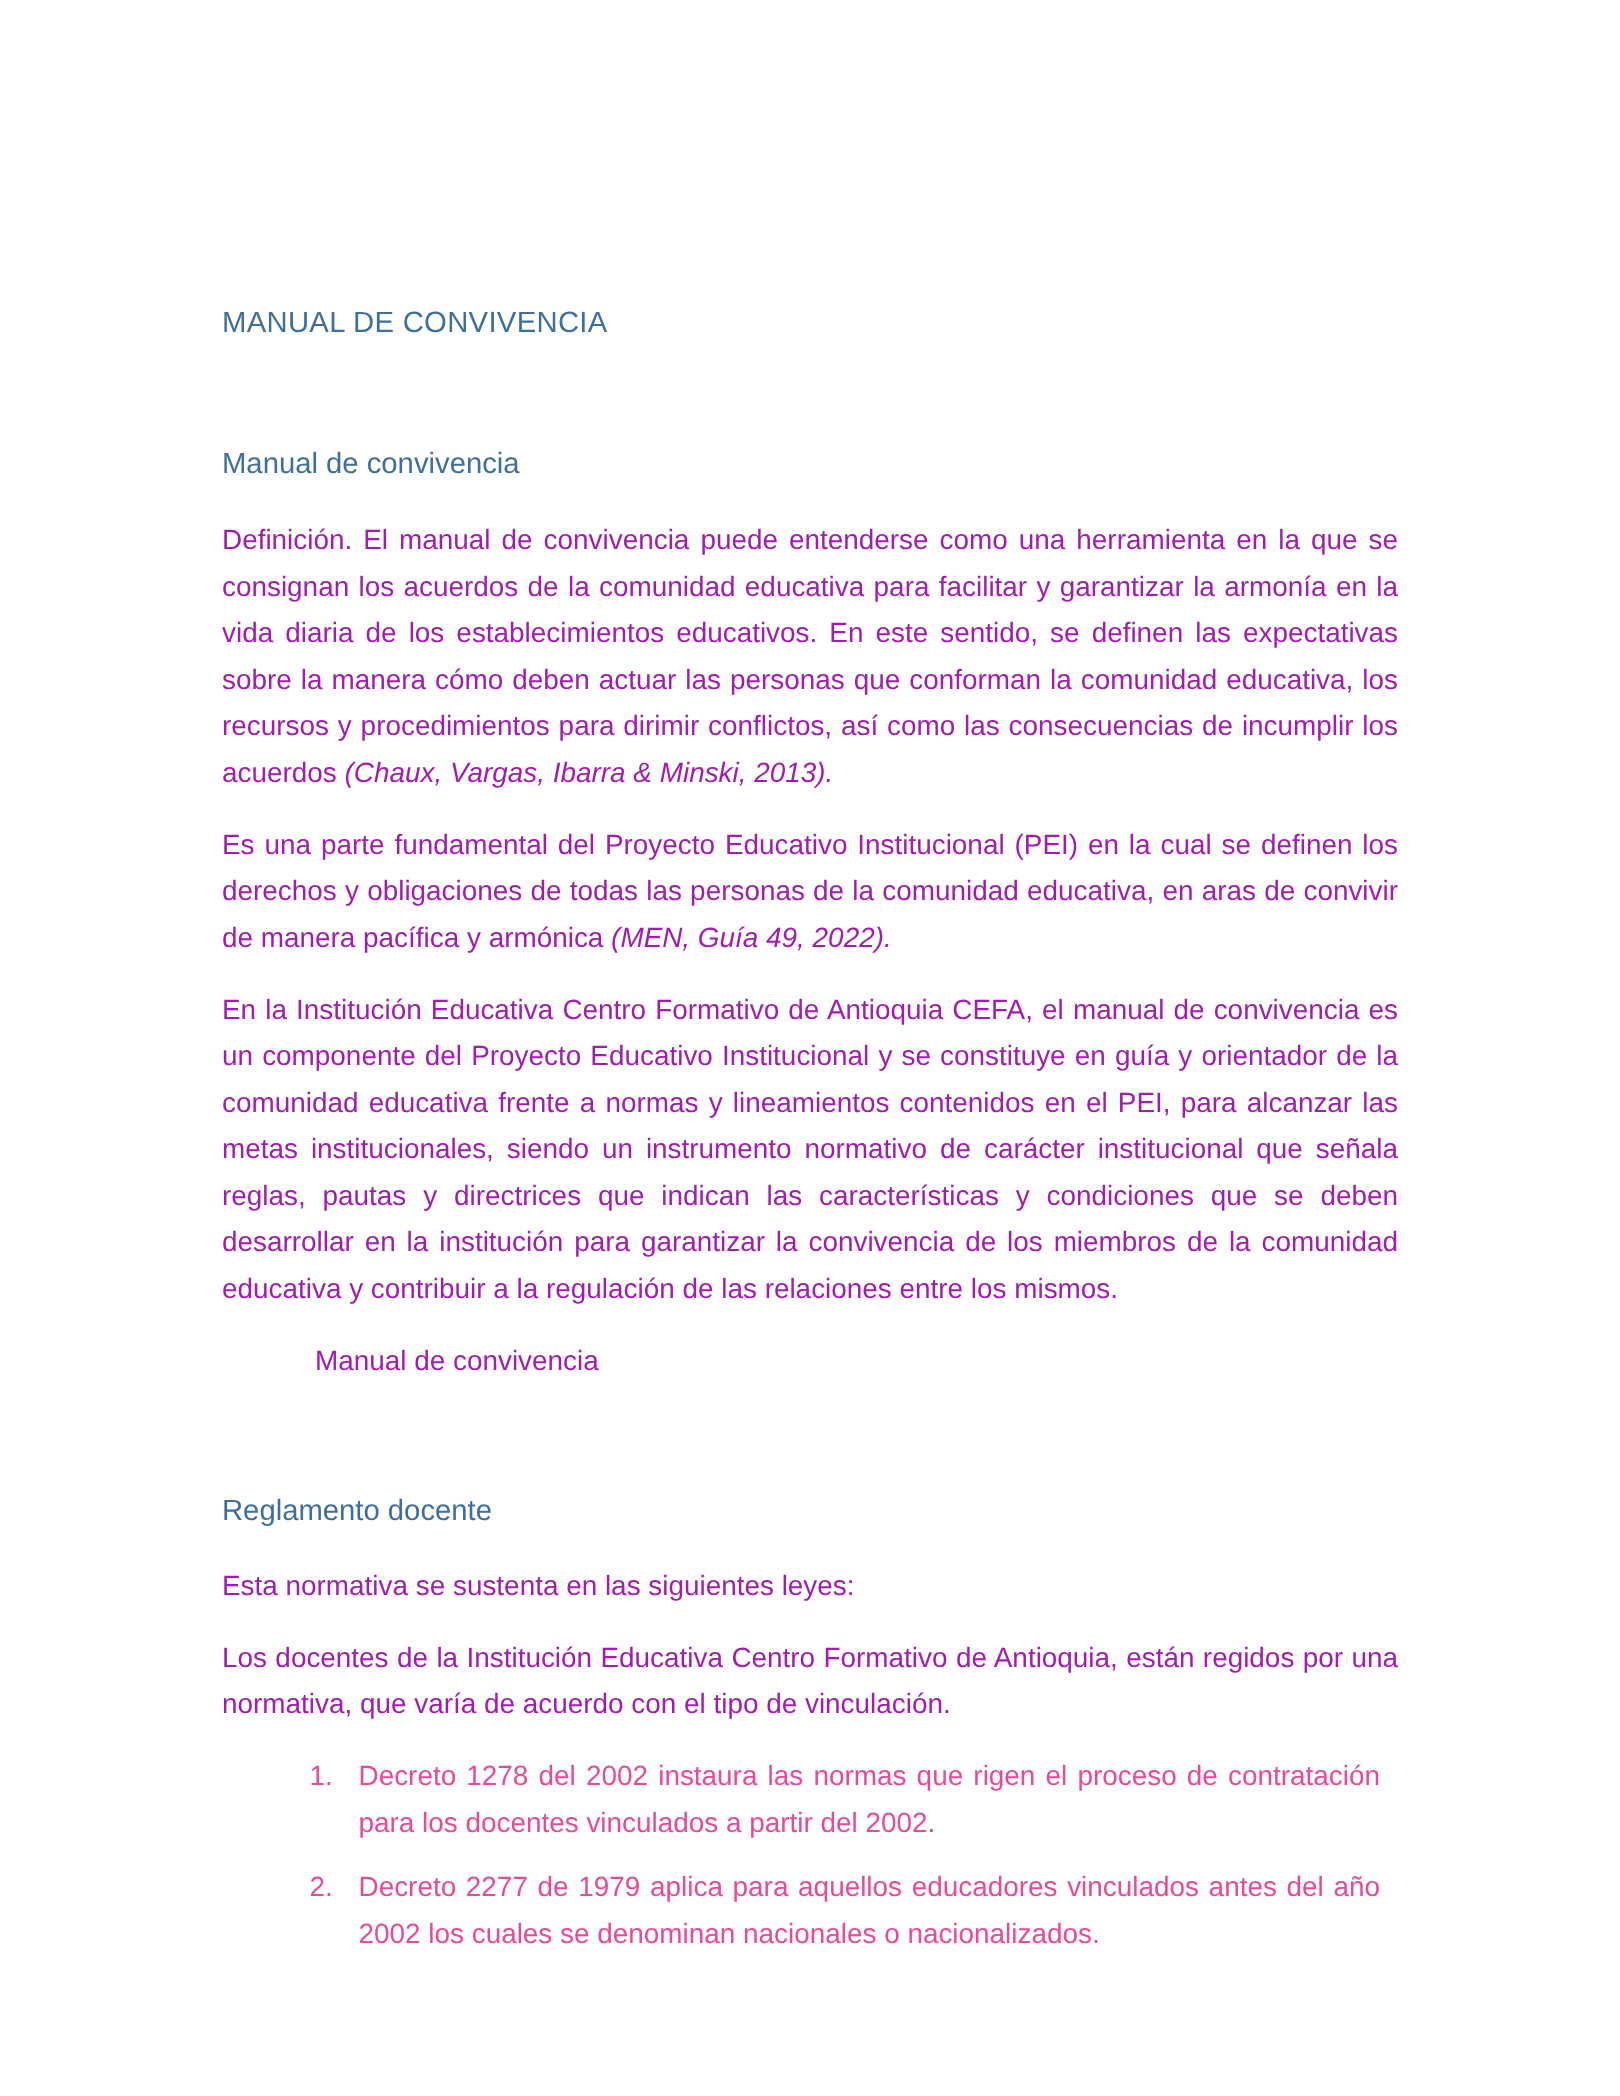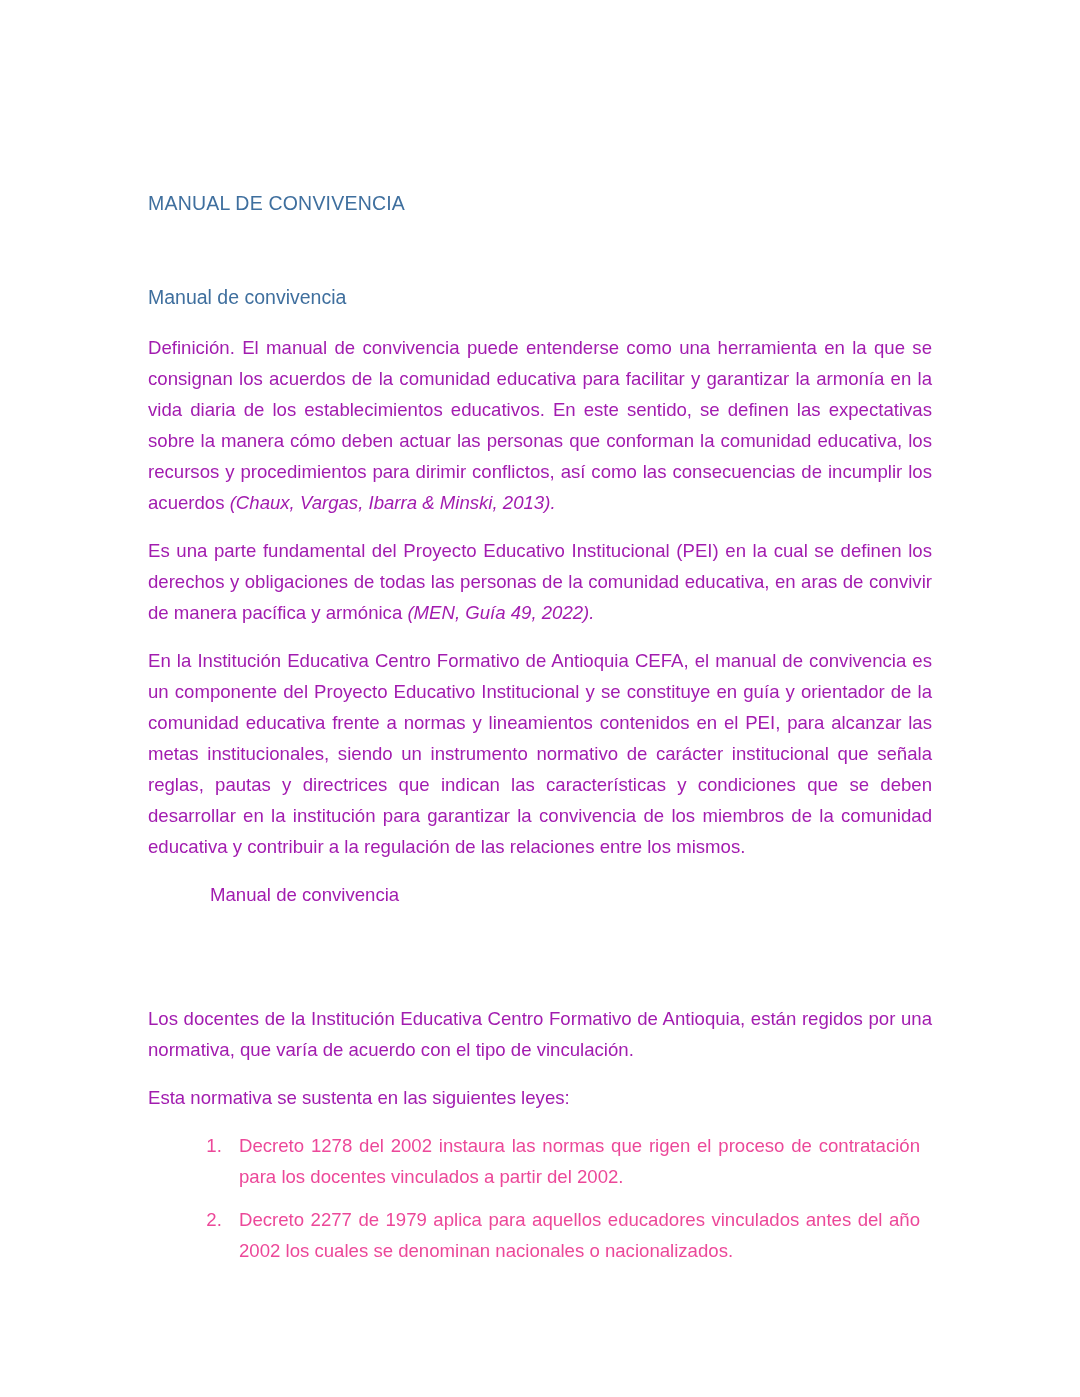--- a/index.html
+++ b/index.html
@@ -21,7 +21,7 @@
   .content {
     position: absolute;
     left: 148px;
-    top: 190px;
+    top: 202px;
     width: 784px;
   }
 

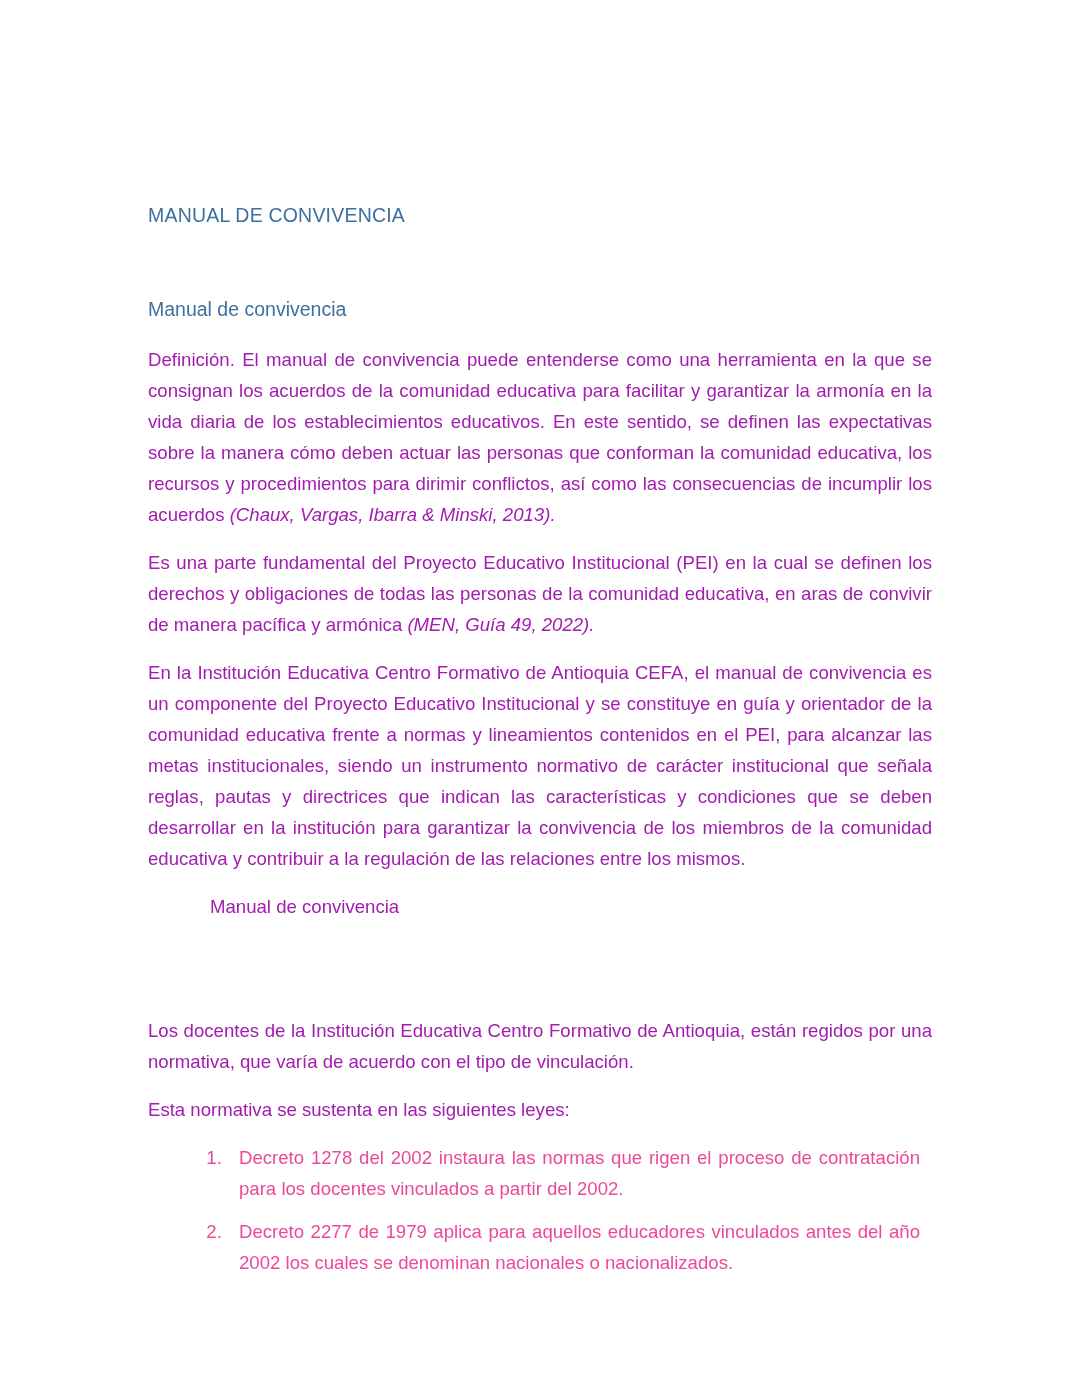--- a/index.html
+++ b/index.html
@@ -110,6 +110,7 @@
 
     <div class="spacer-before-reglamento"></div>
 
+    <h2 class="section-heading">Reglamento docente</h2>
 
     <div class="spacer-after-reglamento"></div>
 

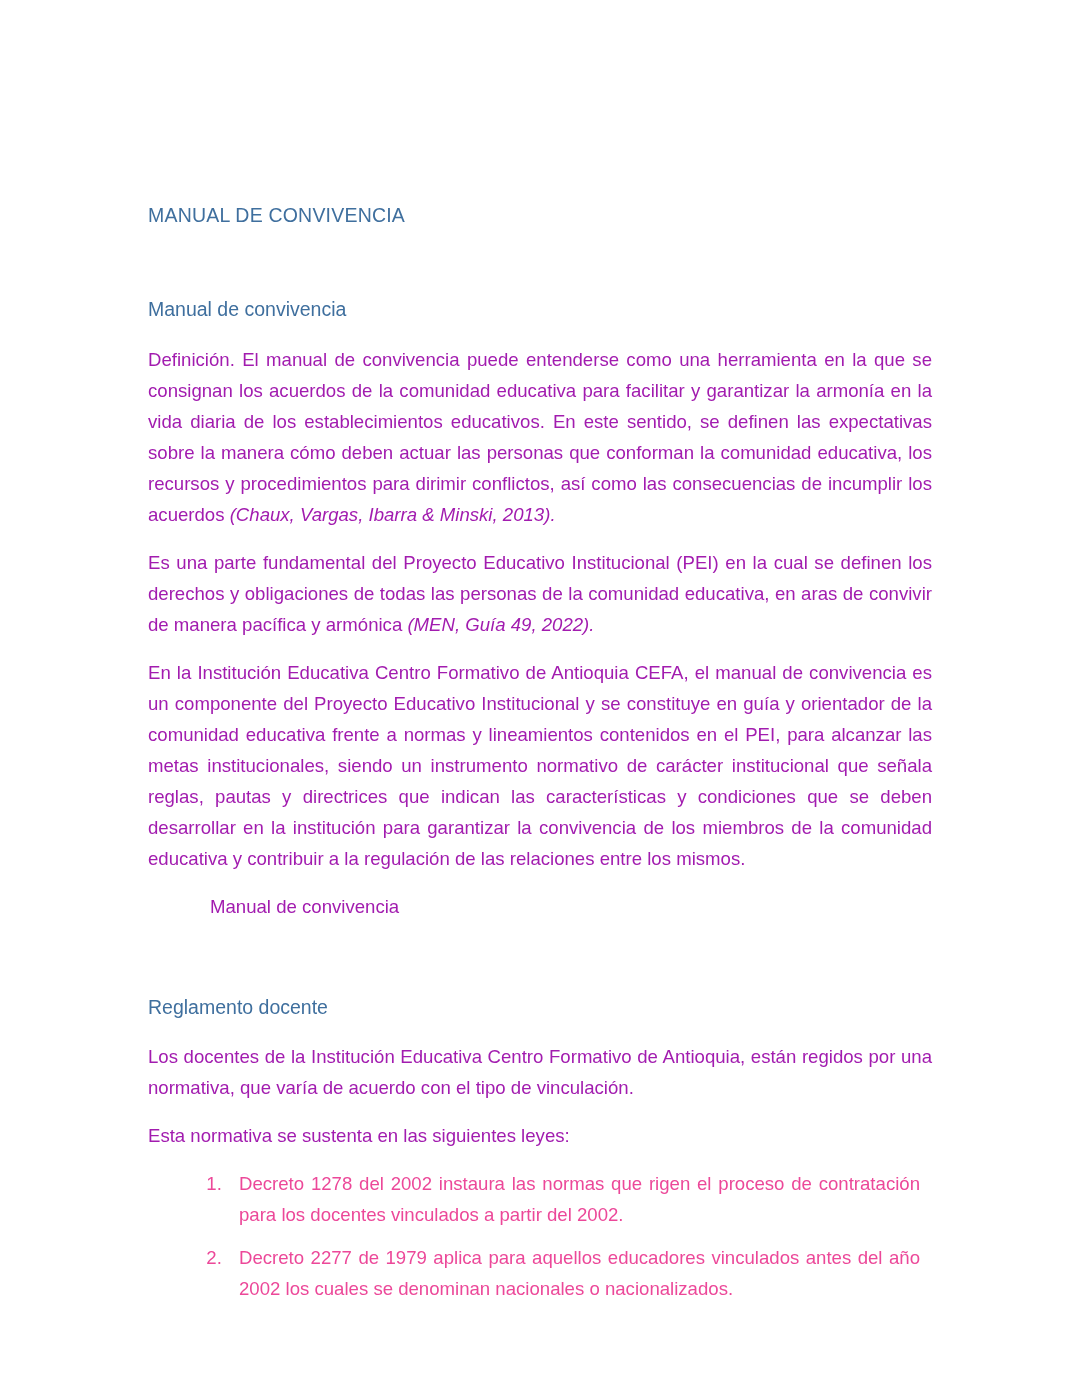--- a/index.html
+++ b/index.html
@@ -114,9 +114,9 @@
 
     <div class="spacer-after-reglamento"></div>
 
+    <p class="body nojustify">Esta normativa se sustenta en las siguientes leyes:</p>
+
     <p class="body">Los docentes de la Institución Educativa Centro Formativo de Antioquia, están regidos por una normativa, que varía de acuerdo con el tipo de vinculación.</p>
-
-    <p class="body nojustify">Esta normativa se sustenta en las siguientes leyes:</p>
 
     <ol class="law-list">
       <li>Decreto 1278 del 2002 instaura las normas que rigen el proceso de contratación para los docentes vinculados a partir del 2002.</li>

